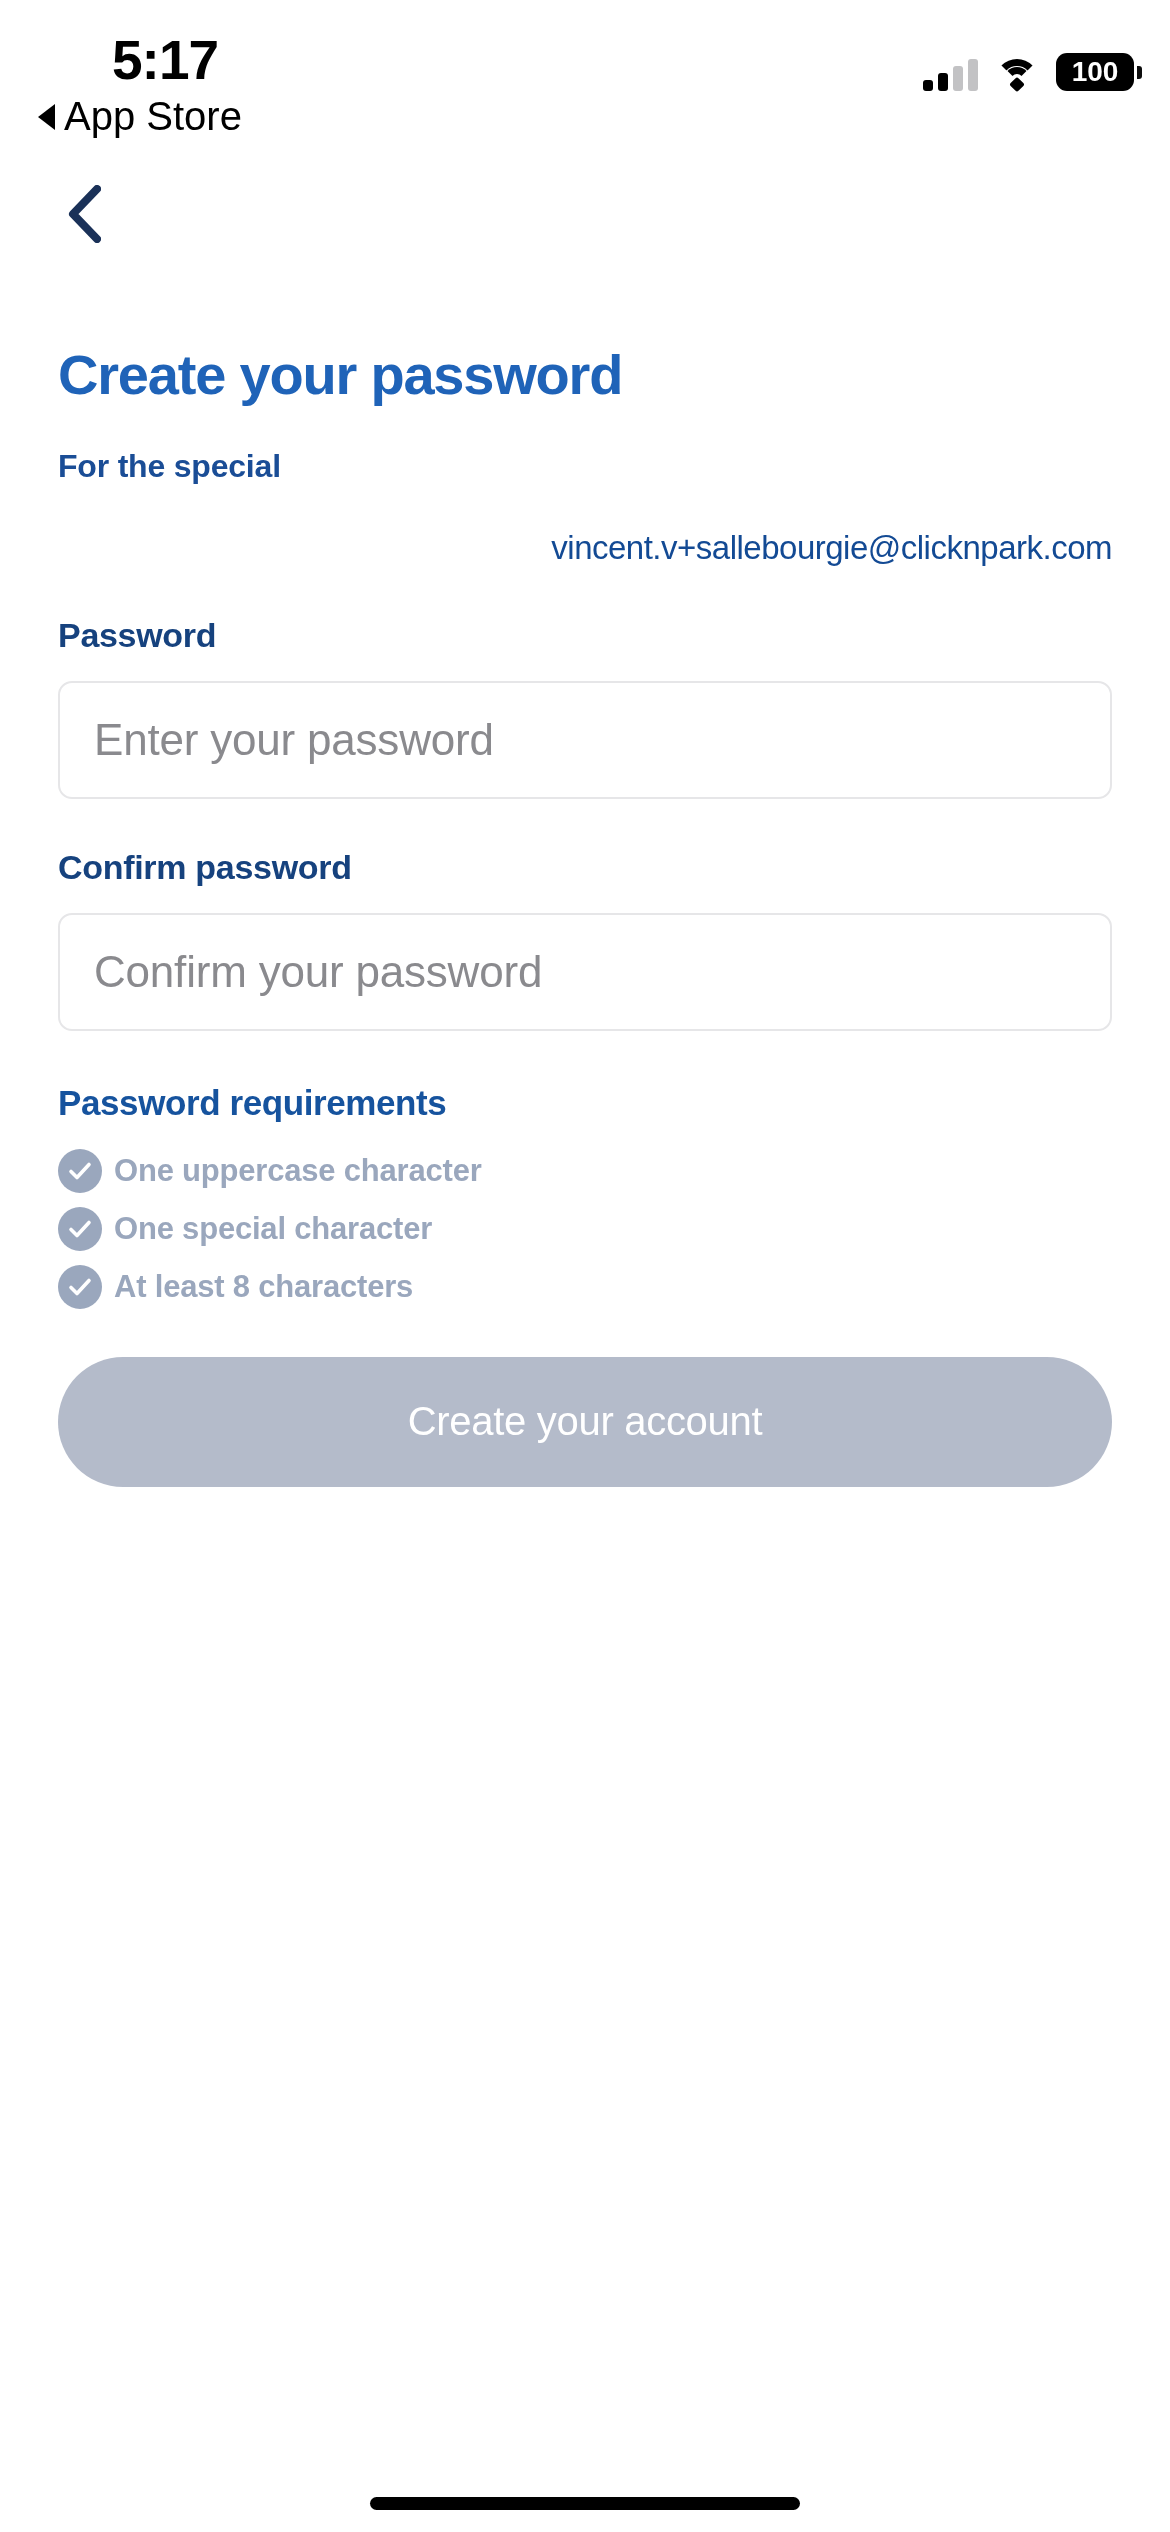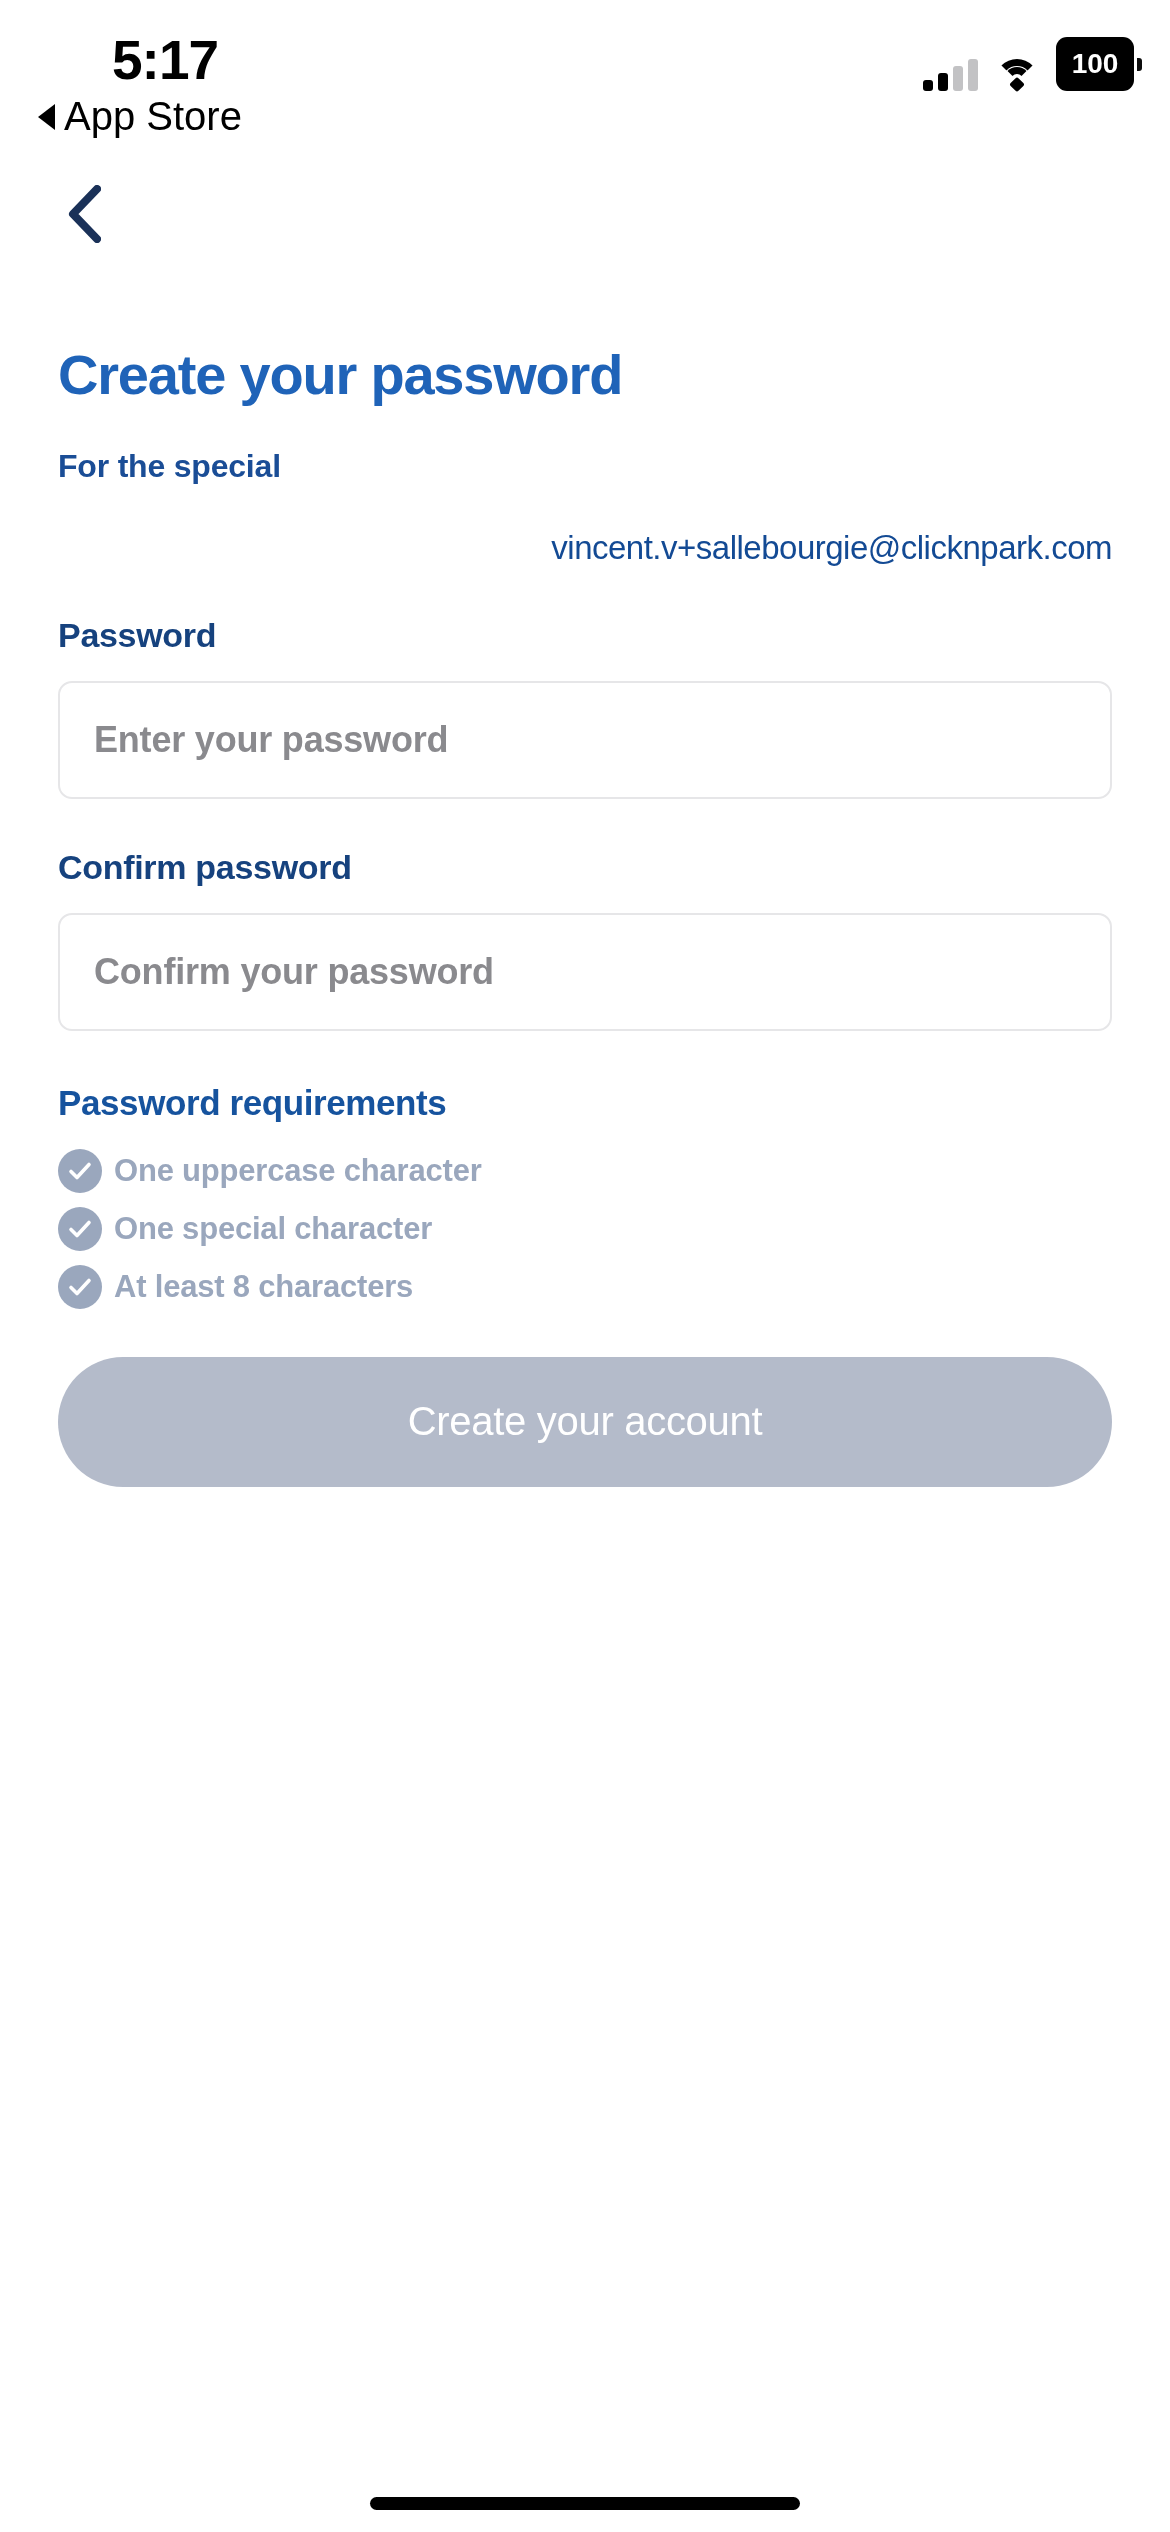--- a/index.html
+++ b/index.html
@@ -63,7 +63,7 @@
 
   .battery { position:relative; display:flex; align-items:center; }
   .batt-body {
-    width:78px; height:54px; border-radius:11px; background:#000;
+    width:78px; height:38px; border-radius:11px; background:#000;
     display:flex; align-items:center; justify-content:center;
   }
   .batt-num {

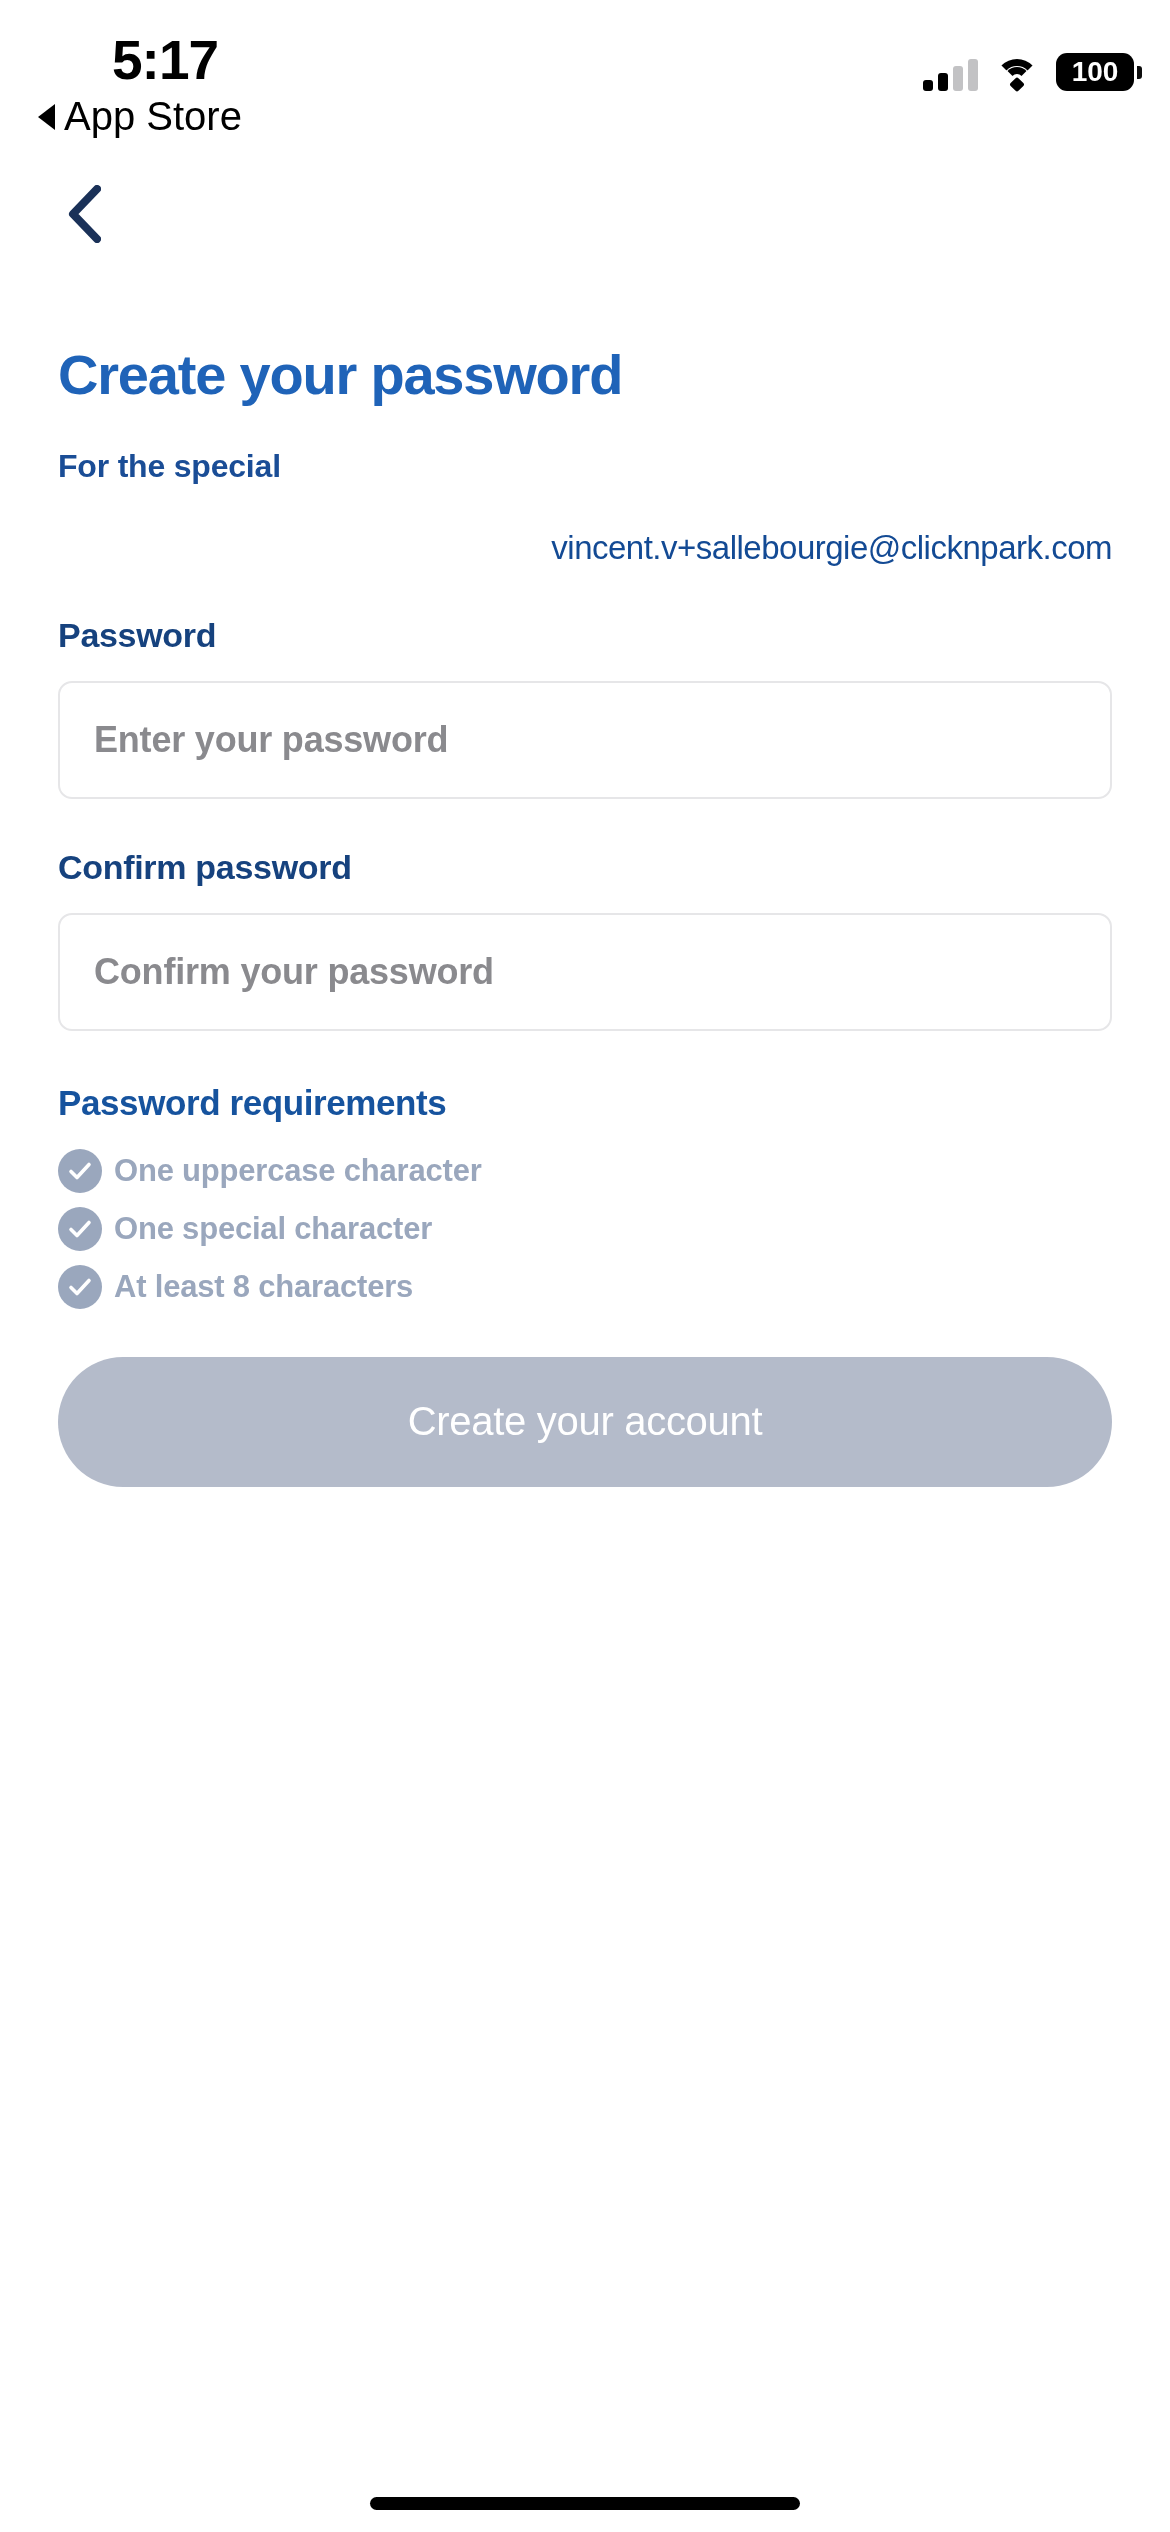--- a/index.html
+++ b/index.html
@@ -122,7 +122,7 @@
     padding:0 34px;
   }
   .input .ph {
-    font-size:36px; color:#8a8a8e; font-weight:700;
+    font-size:44px; color:#8a8a8e; font-weight:400;
     letter-spacing:-.2px;
   }
 

